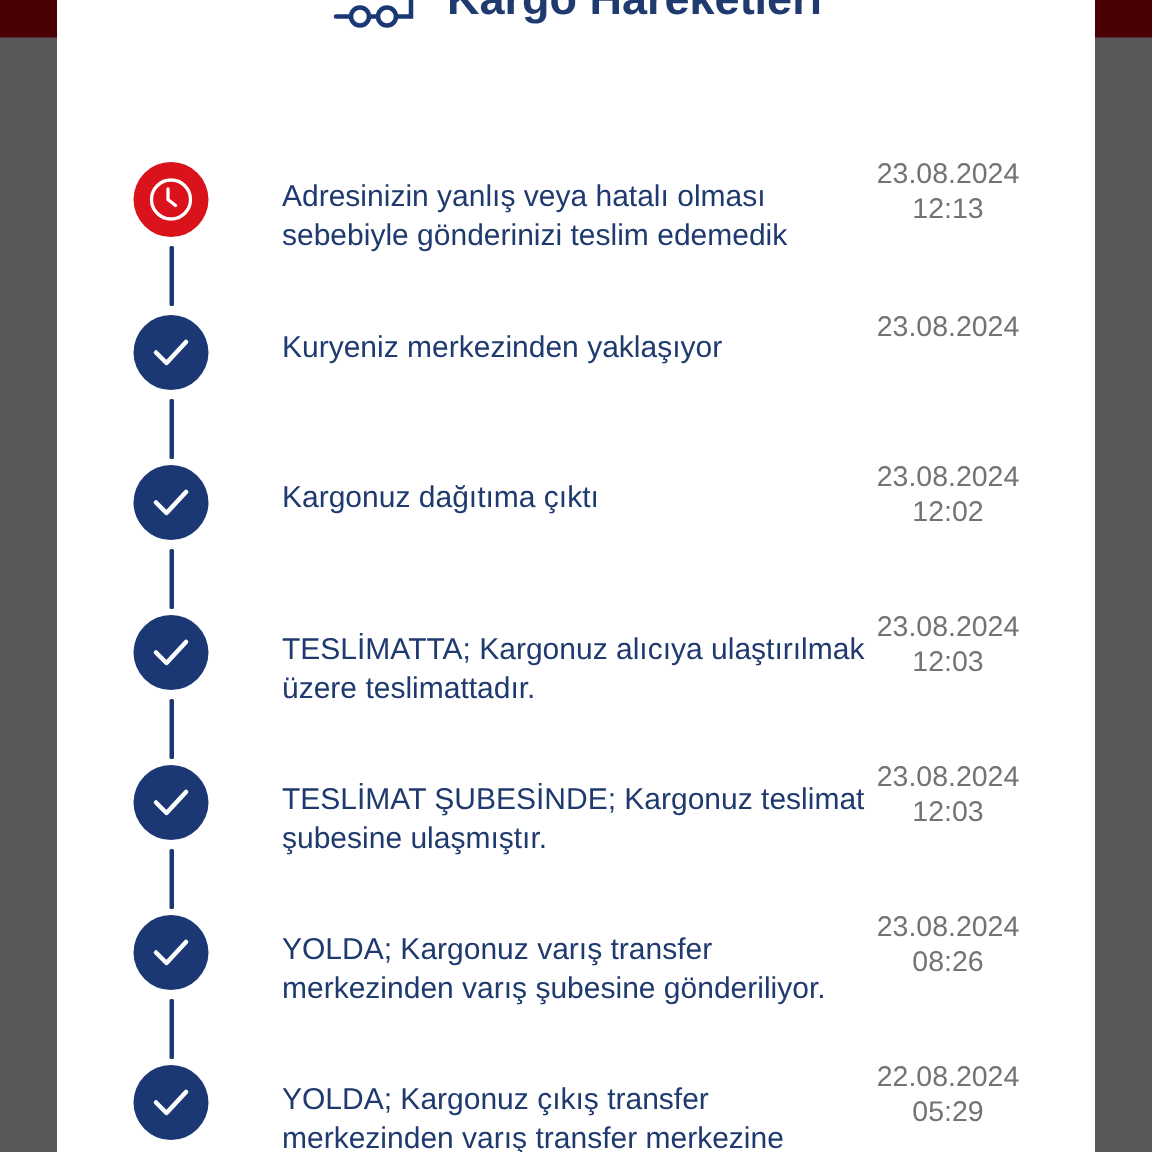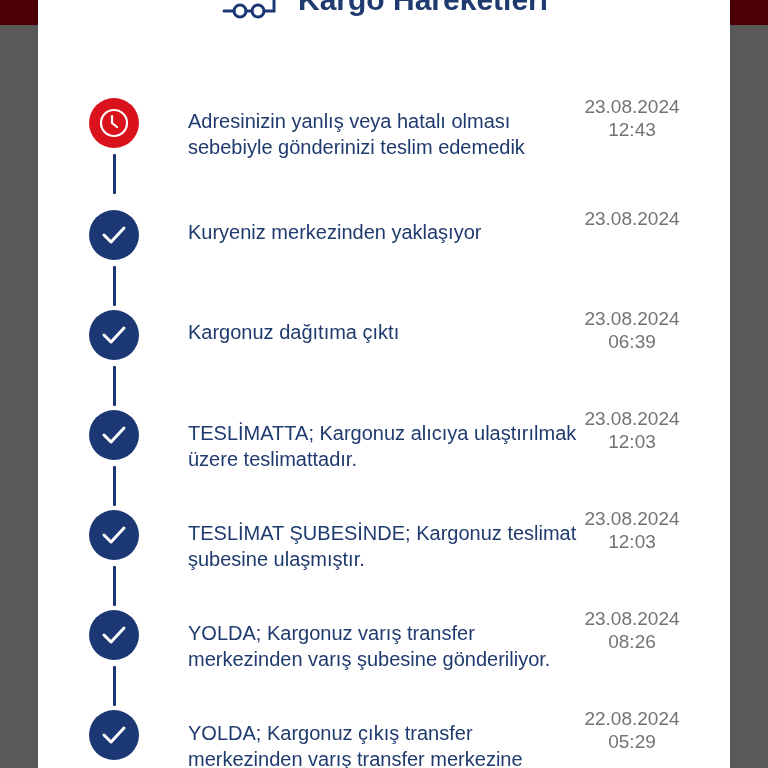--- a/index.html
+++ b/index.html
@@ -71,7 +71,7 @@
 
   <div class="timeline">
 
-    <div class="event" style="top:98px">
+    <div class="event" style="top:108px">
       <div class="dot error">
         <svg width="32" height="32" viewBox="0 0 32 32">
           <circle cx="16" cy="16" r="13" stroke="#fff" stroke-width="2.2" fill="none"></circle>

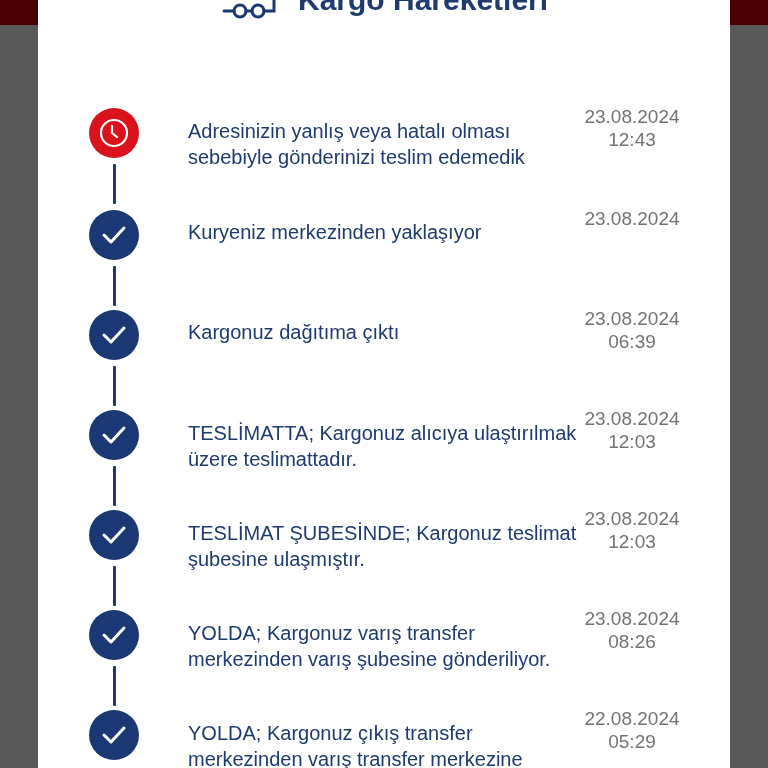--- a/index.html
+++ b/index.html
@@ -82,7 +82,7 @@
       <div class="desc" style="top:10px">Adresinizin yanlış veya hatalı olması sebebiyle gönderinizi teslim edemedik</div>
       <div class="stamp" style="top:-3px">
         <div>23.08.2024</div>
-        <div>12:43</div>
+        <div>12:13</div>
       </div>
     </div>
 

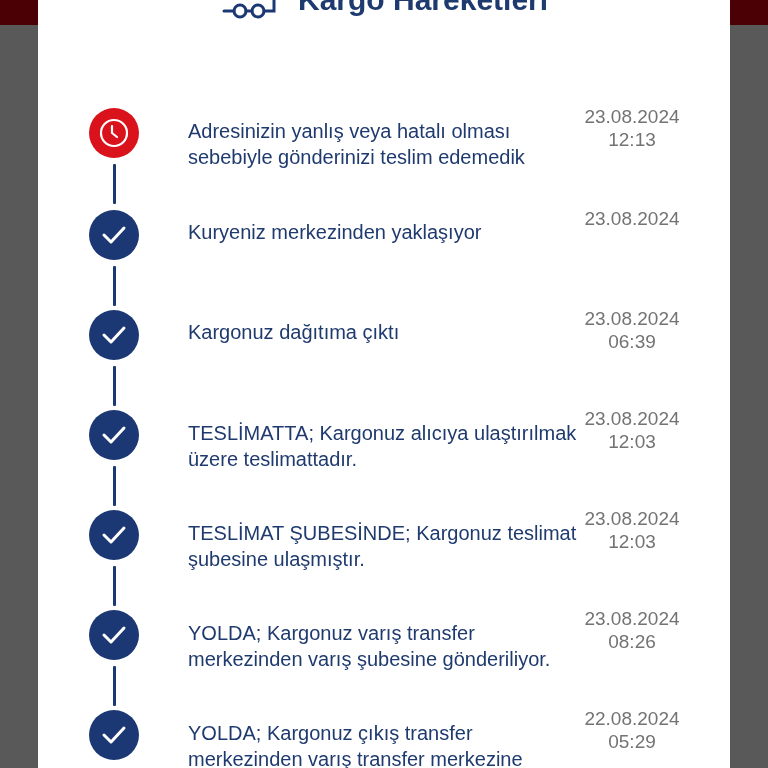--- a/index.html
+++ b/index.html
@@ -109,7 +109,7 @@
       <div class="desc" style="top:9px">Kargonuz dağıtıma çıktı</div>
       <div class="stamp" style="top:-3px">
         <div>23.08.2024</div>
-        <div>06:39</div>
+        <div>12:02</div>
       </div>
     </div>
 

